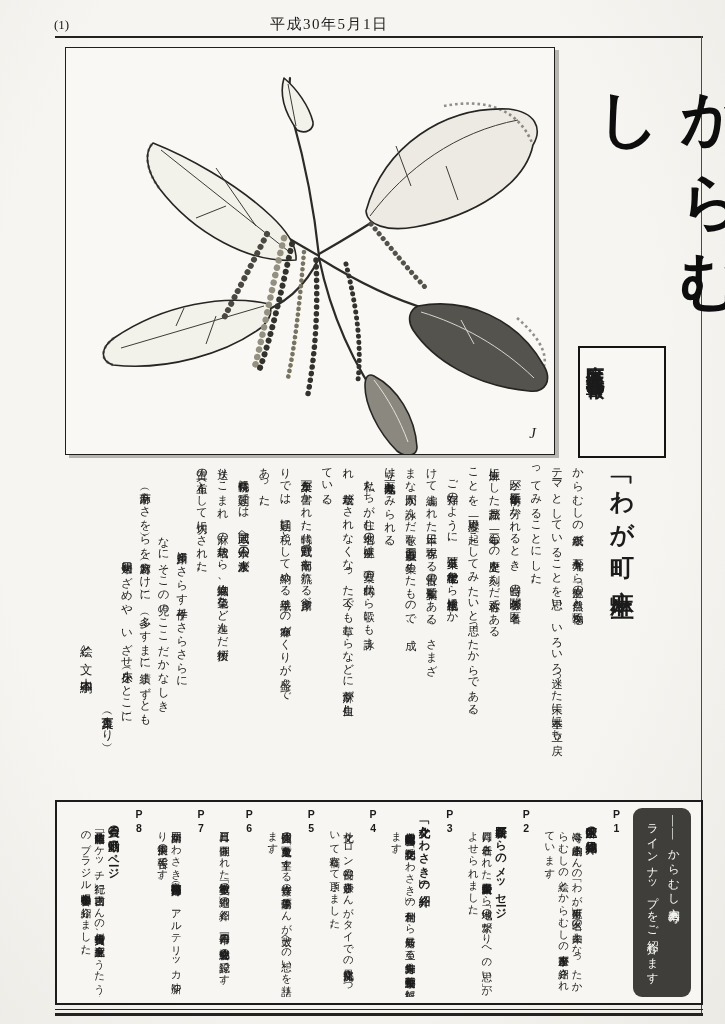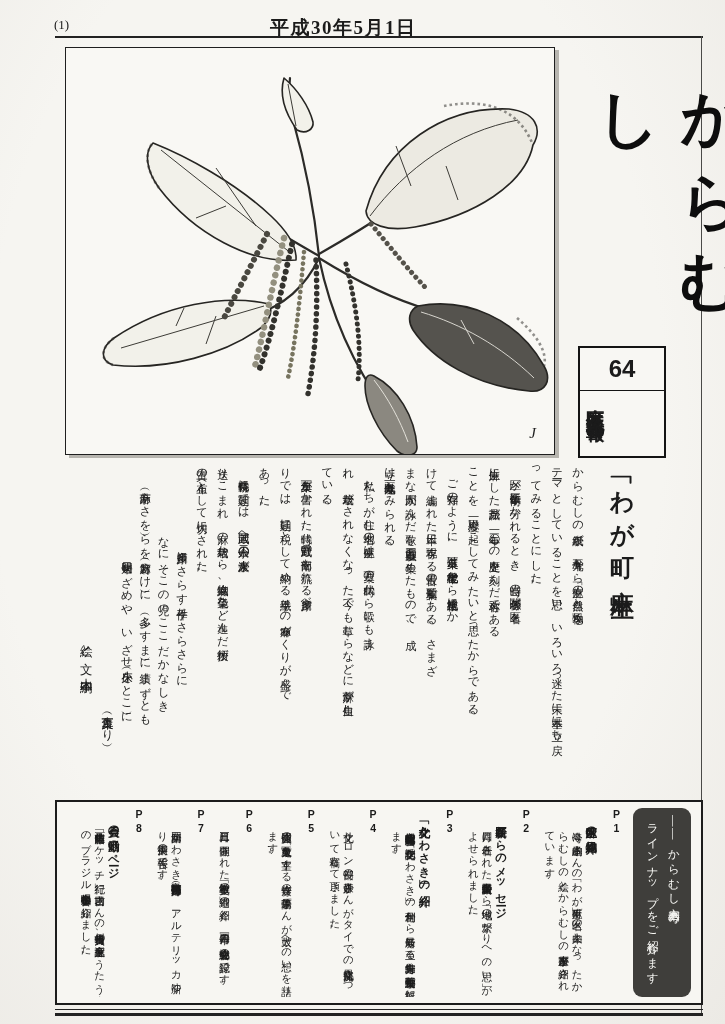--- a/index.html
+++ b/index.html
@@ -15,7 +15,7 @@
   }
   
   .page-number{position:absolute;left:54px;top:17px;font-size:13px;}
-  .issue-date{position:absolute;left:270px;top:15px;font-size:19px;letter-spacing:1.5px;font-weight:700;}
+  .issue-date{position:absolute;left:270px;top:15px;font-size:15px;letter-spacing:1.5px;font-weight:400;}
   .header-rule{position:absolute;left:55px;top:36px;width:648px;height:0;border-top:2.5px solid #222;}
   .right-rule{position:absolute;left:701px;top:36px;width:0;height:980px;border-left:1.5px solid #4a4a48;}
   

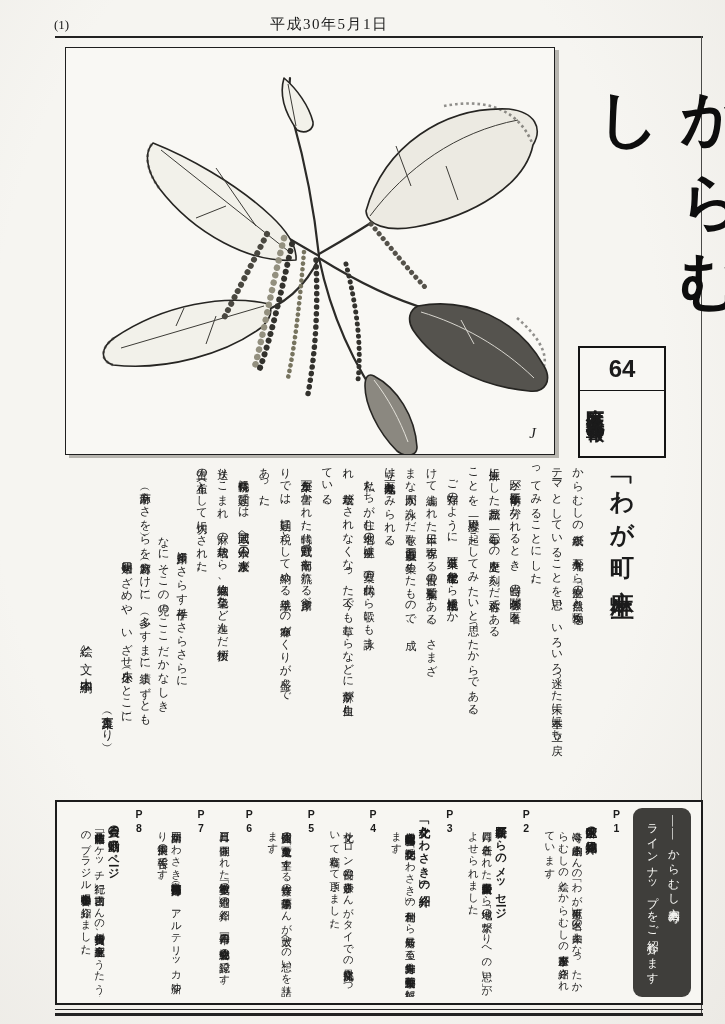--- a/index.html
+++ b/index.html
@@ -170,7 +170,6 @@
 
 <div class="masthead">からむし</div>
 <div class="issue-box">
-  <div class="issue-number">64</div>
   <div class="org-name">麻生区文化協会会報</div>
 </div>
 

